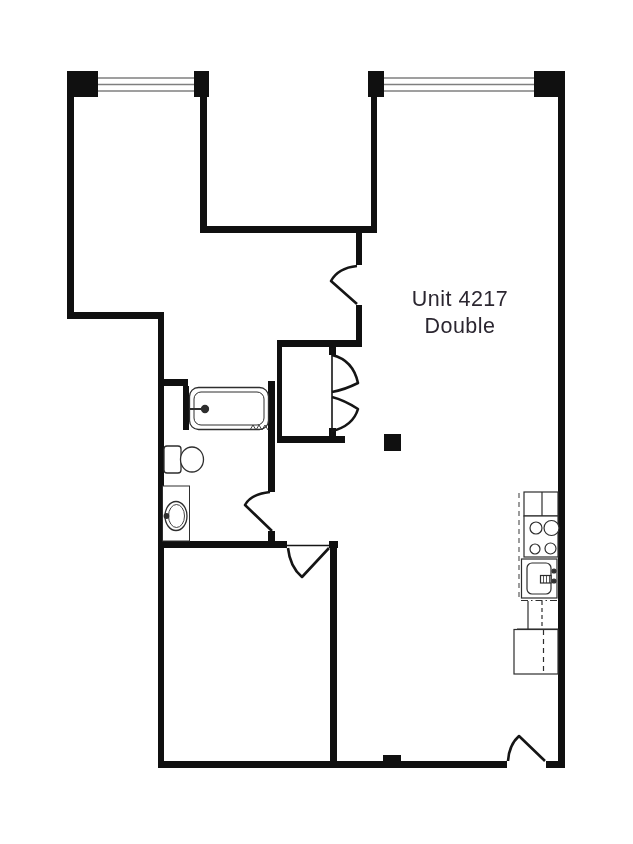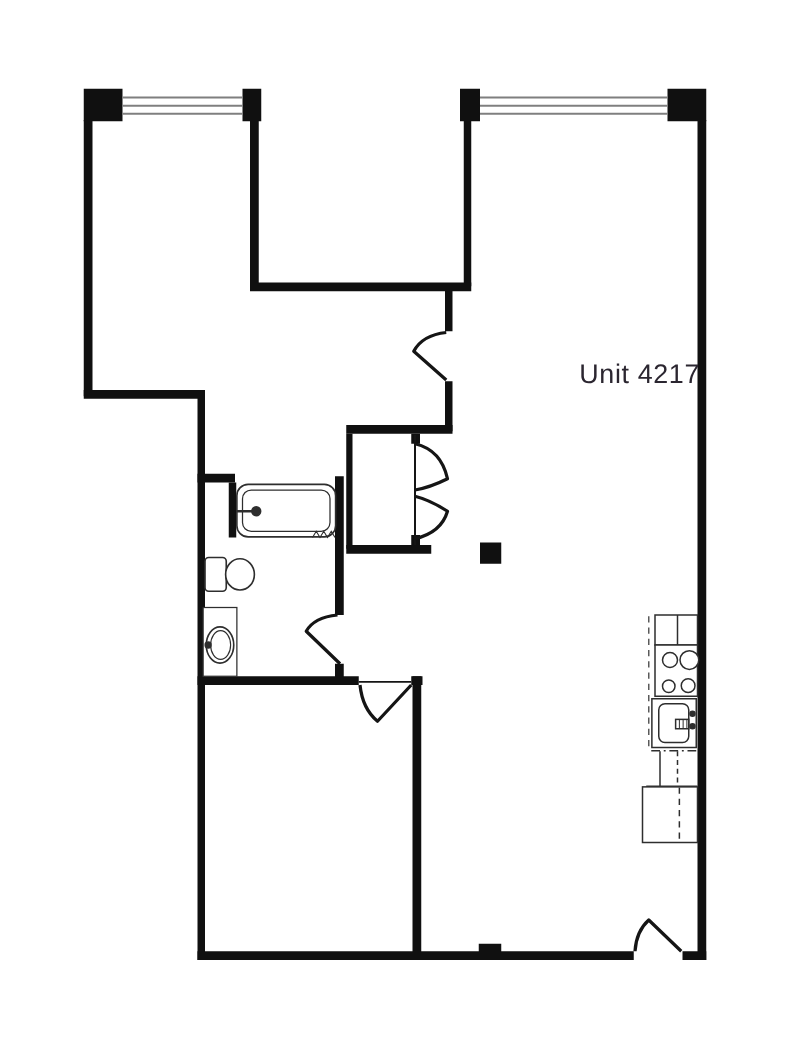--- a/index.html
+++ b/index.html
@@ -14,7 +14,7 @@
   .unit-label{
     position:absolute;
     left:360px;top:286px;width:200px;
-    text-align:right;
+    text-align:center;
     color:#2b2630;
     font-size:21.5px;
     line-height:27px;

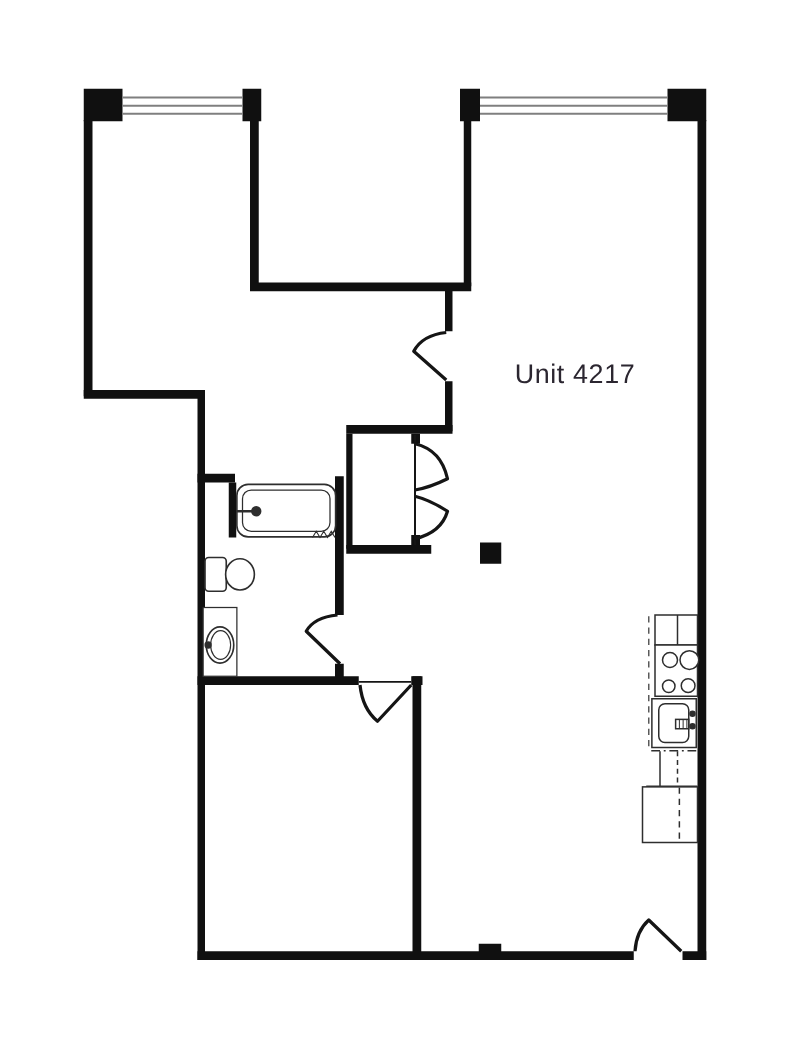--- a/index.html
+++ b/index.html
@@ -149,6 +149,7 @@
 
   <div class="unit-label">
     <div>Unit 4217</div>
+    <div>Double</div>
   </div>
 
 </div>

